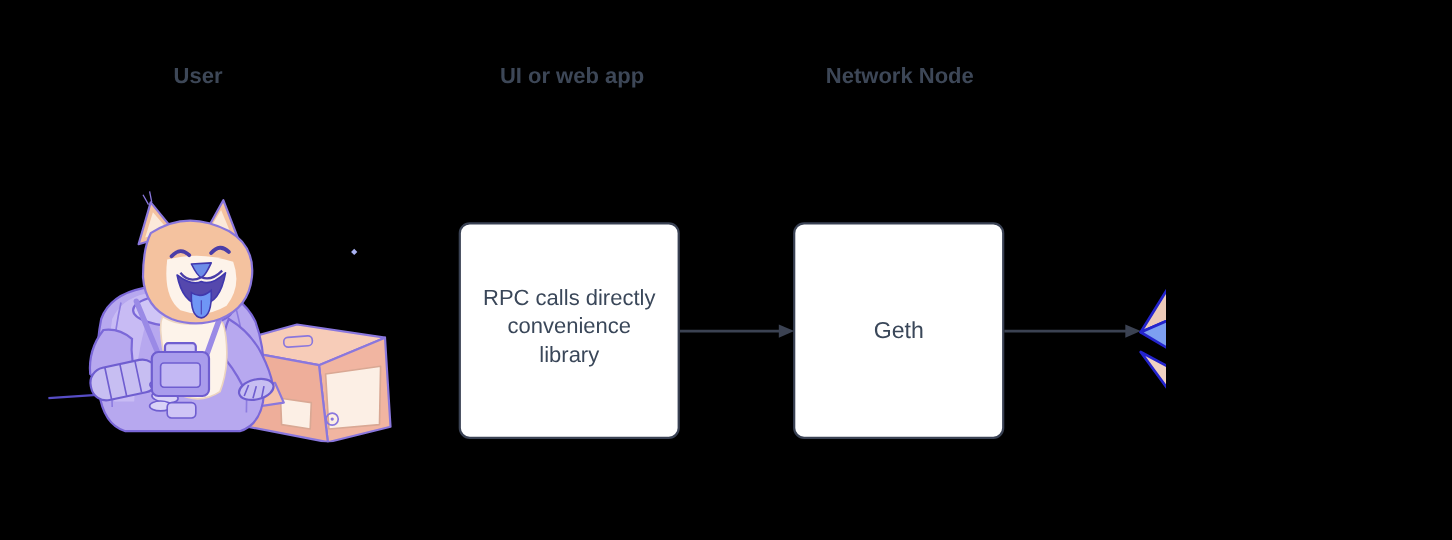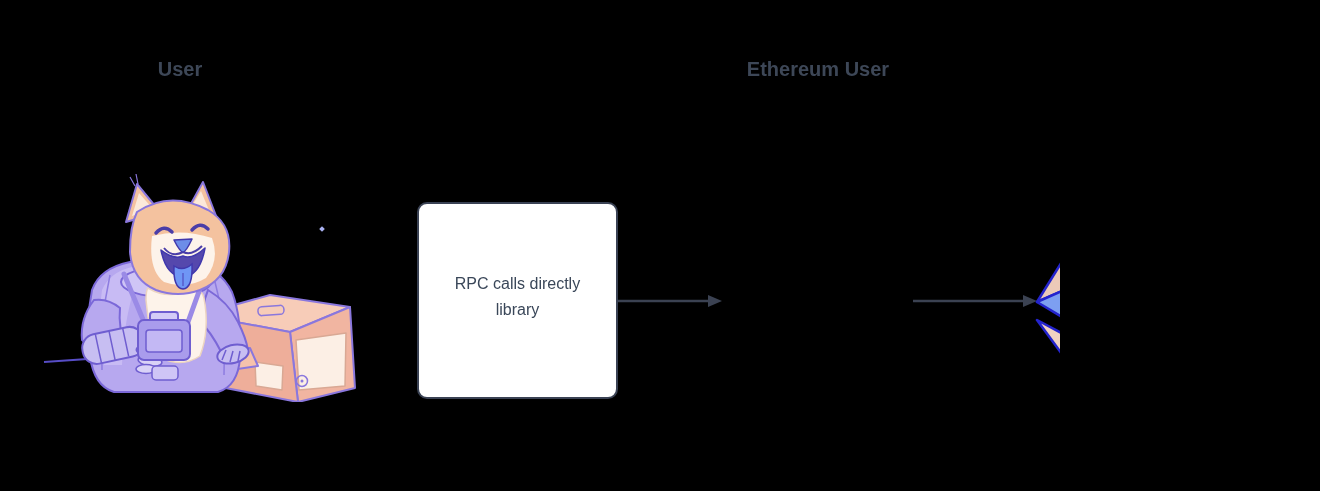--- a/index.html
+++ b/index.html
@@ -30,6 +30,7 @@
 <div class="stage">
 
   <div class="col-label" style="left:180px">User</div>
+  <div class="col-label" style="left:520px">UI or web app</div>
   <div class="col-label" style="left:818px">Ethereum User</div>
 
   <svg class="illus" style="left:40px;top:140px" width="330" height="262" viewBox="0 0 330 262">

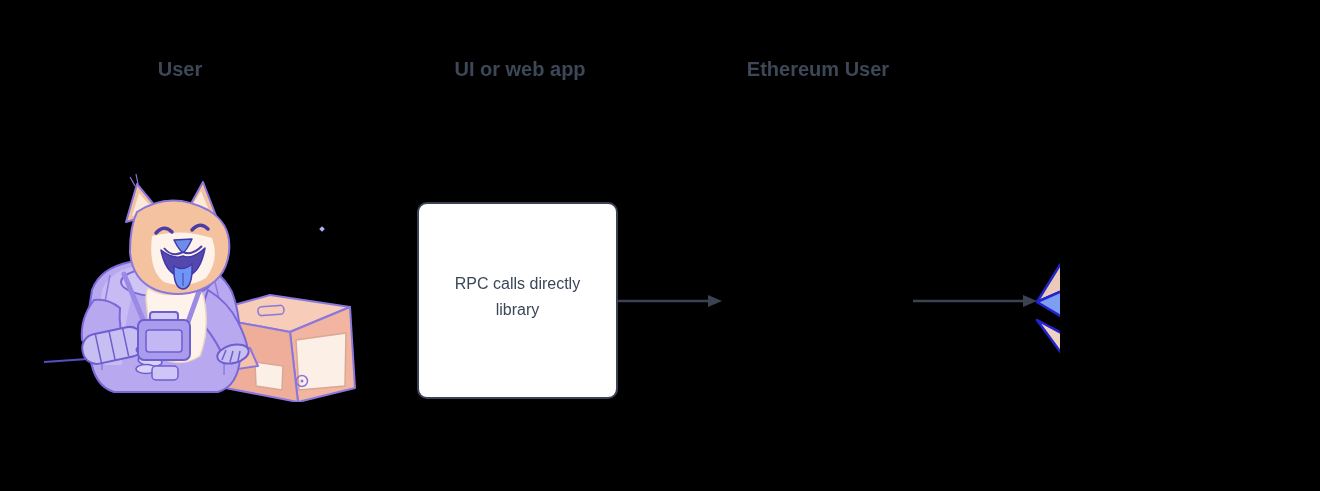--- a/index.html
+++ b/index.html
@@ -31,7 +31,7 @@
 
   <div class="col-label" style="left:180px">User</div>
   <div class="col-label" style="left:520px">UI or web app</div>
-  <div class="col-label" style="left:818px">Ethereum User</div>
+  <div class="col-label" style="left:818px">Network Node</div>
 
   <svg class="illus" style="left:40px;top:140px" width="330" height="262" viewBox="0 0 330 262">
 

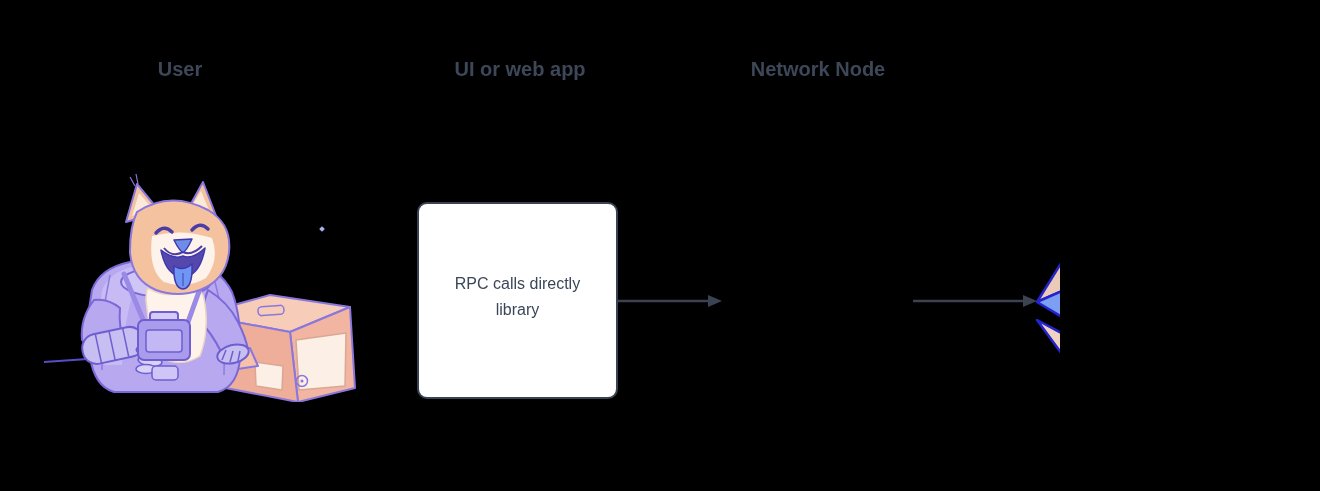--- a/index.html
+++ b/index.html
@@ -17,7 +17,7 @@
     box-sizing:border-box;display:flex;flex-direction:column;align-items:center;justify-content:center;
     text-align:center;color:#3a4759;
   }
-  #box-webapp{left:417px;top:202px;width:201px;height:197px;font-size:16px;line-height:26px;padding-bottom:8px;}
+  #box-webapp{left:417px;top:202px;width:201px;height:197px;font-size:20px;line-height:26px;padding-bottom:8px;}
   #box-node{left:721px;top:202px;width:192px;height:197px;font-size:21px;}
   .arrow{position:absolute;height:18px;}
   #arrow-1{left:617px;top:292px;width:106px;}

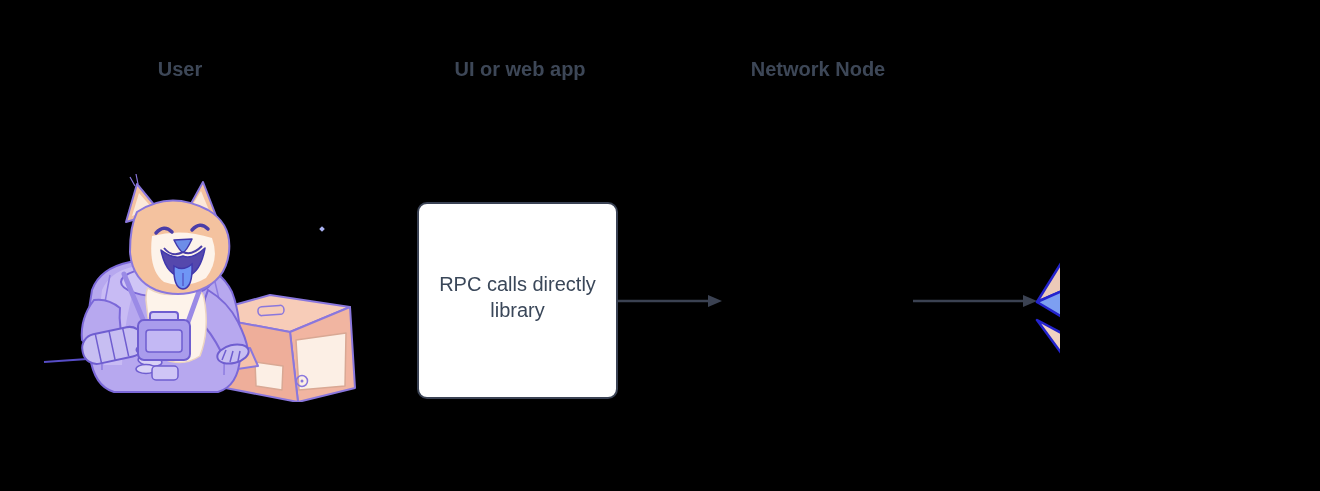--- a/index.html
+++ b/index.html
@@ -101,6 +101,7 @@
 
   <div class="flow-box" id="box-webapp">
     <div>RPC calls directly</div>
+    <div>convenience</div>
     <div>library</div>
   </div>
 

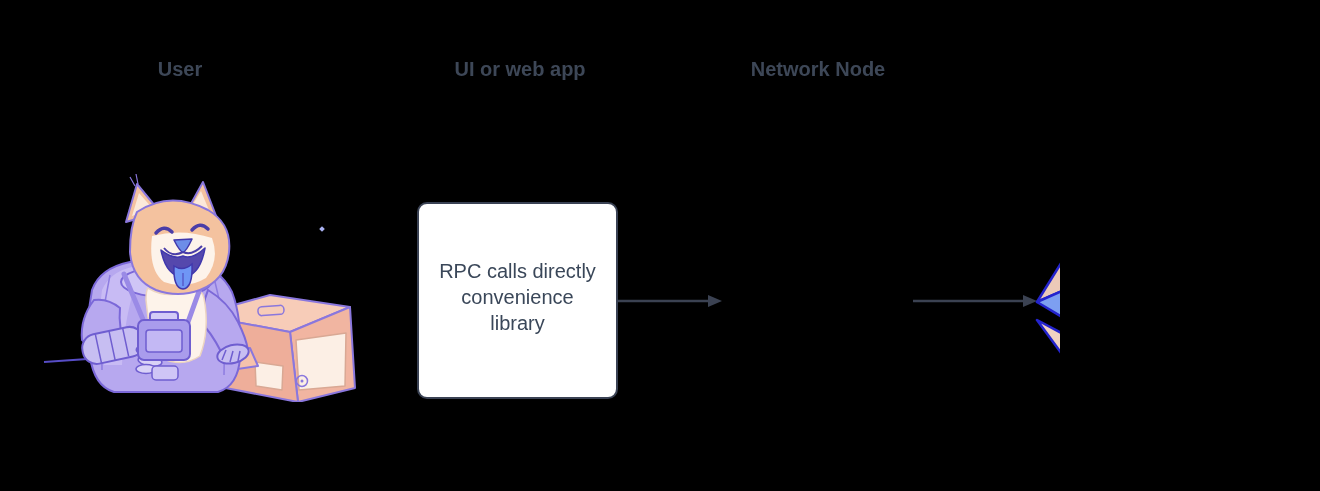--- a/index.html
+++ b/index.html
@@ -110,6 +110,9 @@
     <polygon points="91,3 91,15 105,9" fill="#3b4252"></polygon>
   </svg>
 
+  <div class="flow-box" id="box-node">
+    <div>Geth</div>
+  </div>
 
   <svg class="arrow" id="arrow-2" viewBox="0 0 126 18">
     <line x1="1" y1="9" x2="112" y2="9" stroke="#3b4252" stroke-width="2.5"></line>

